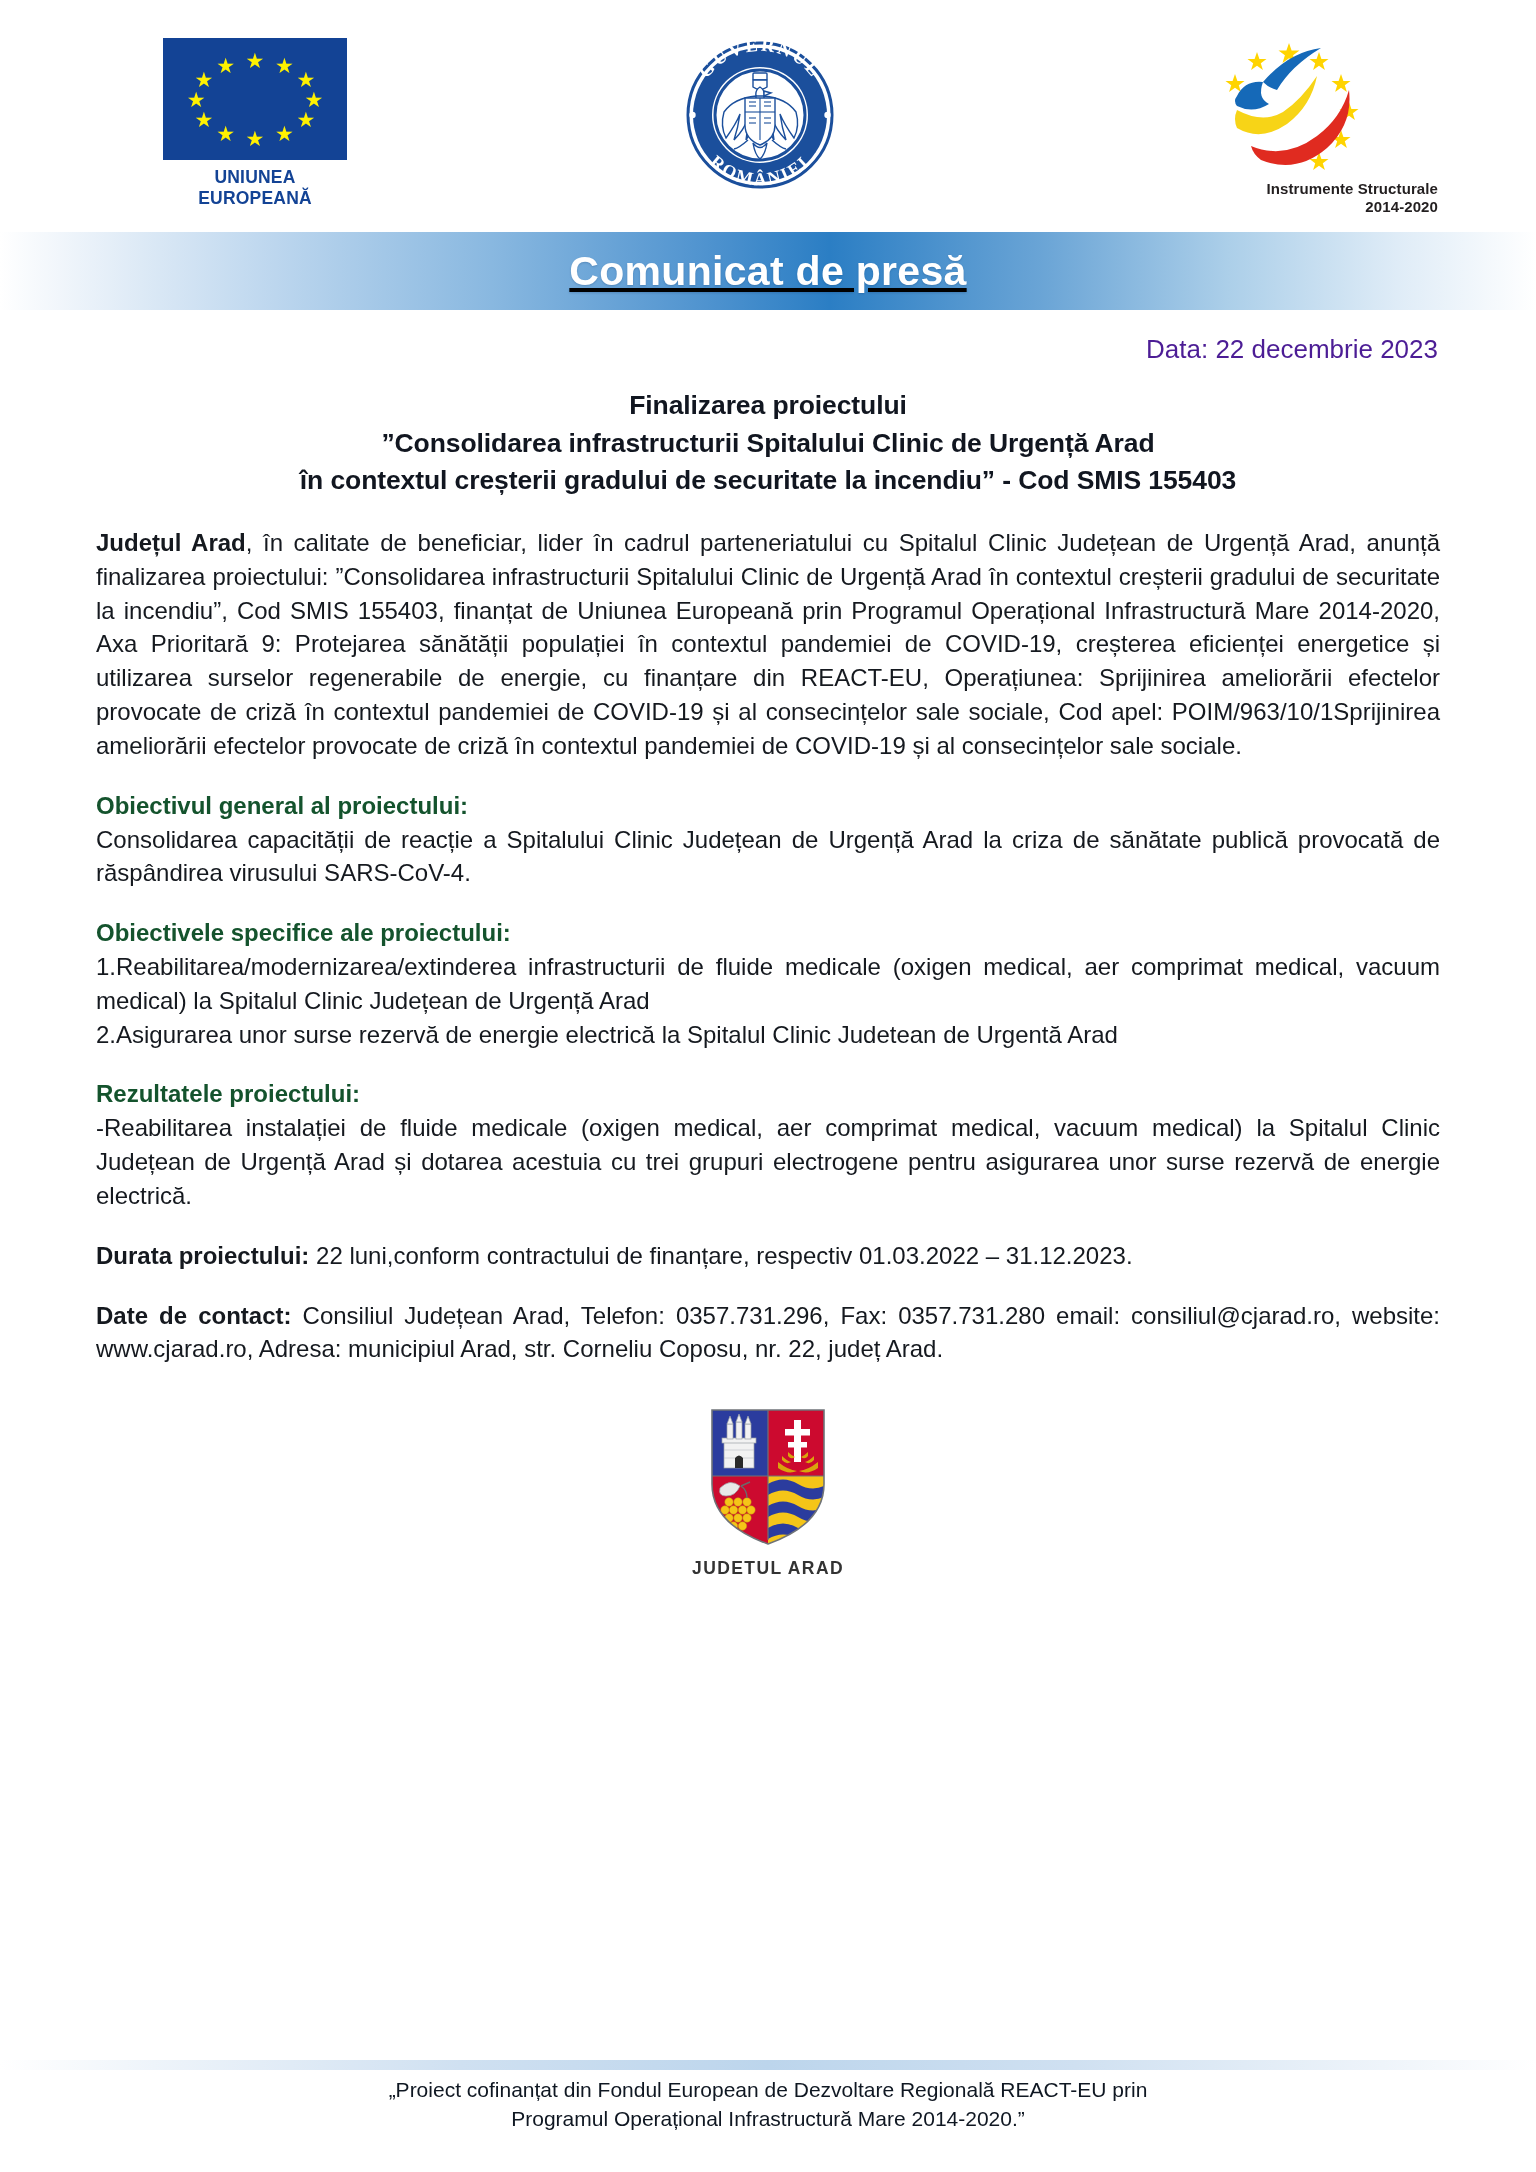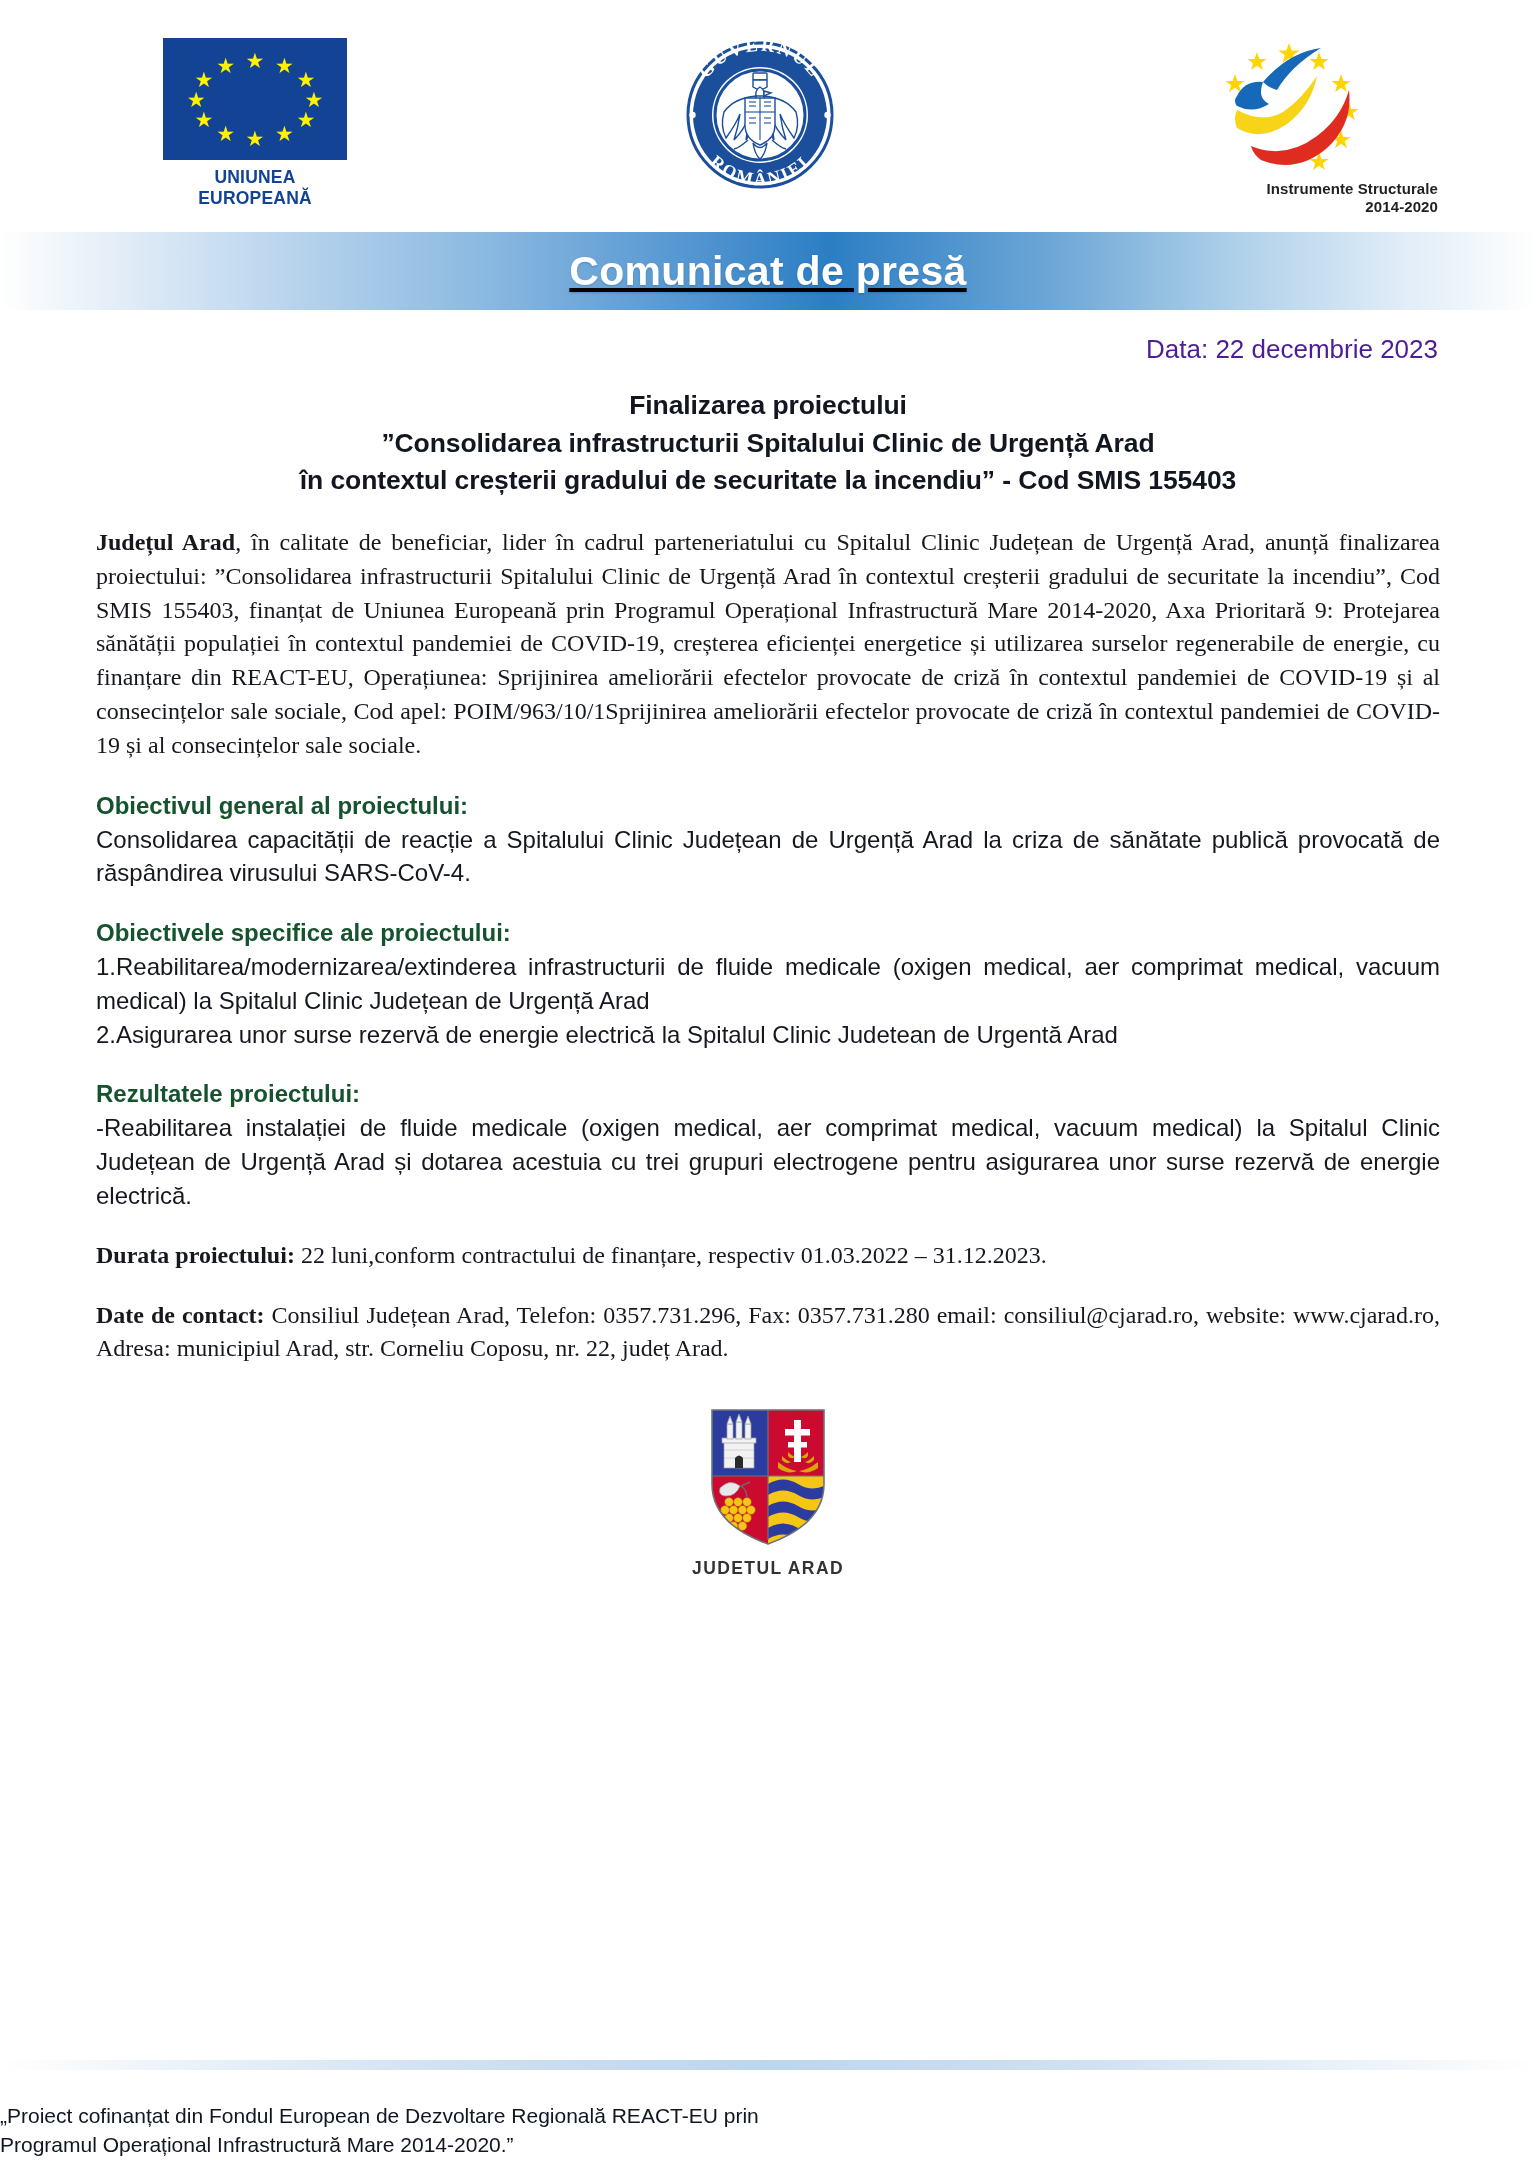--- a/index.html
+++ b/index.html
@@ -132,7 +132,6 @@
     line-height: 1.41;
     text-align: justify;
     margin-top: 26px;
-    font-family: Liberation Serif, serif;
   }
   .para b, .lead-bold { font-weight: bold; }
   .section-head {

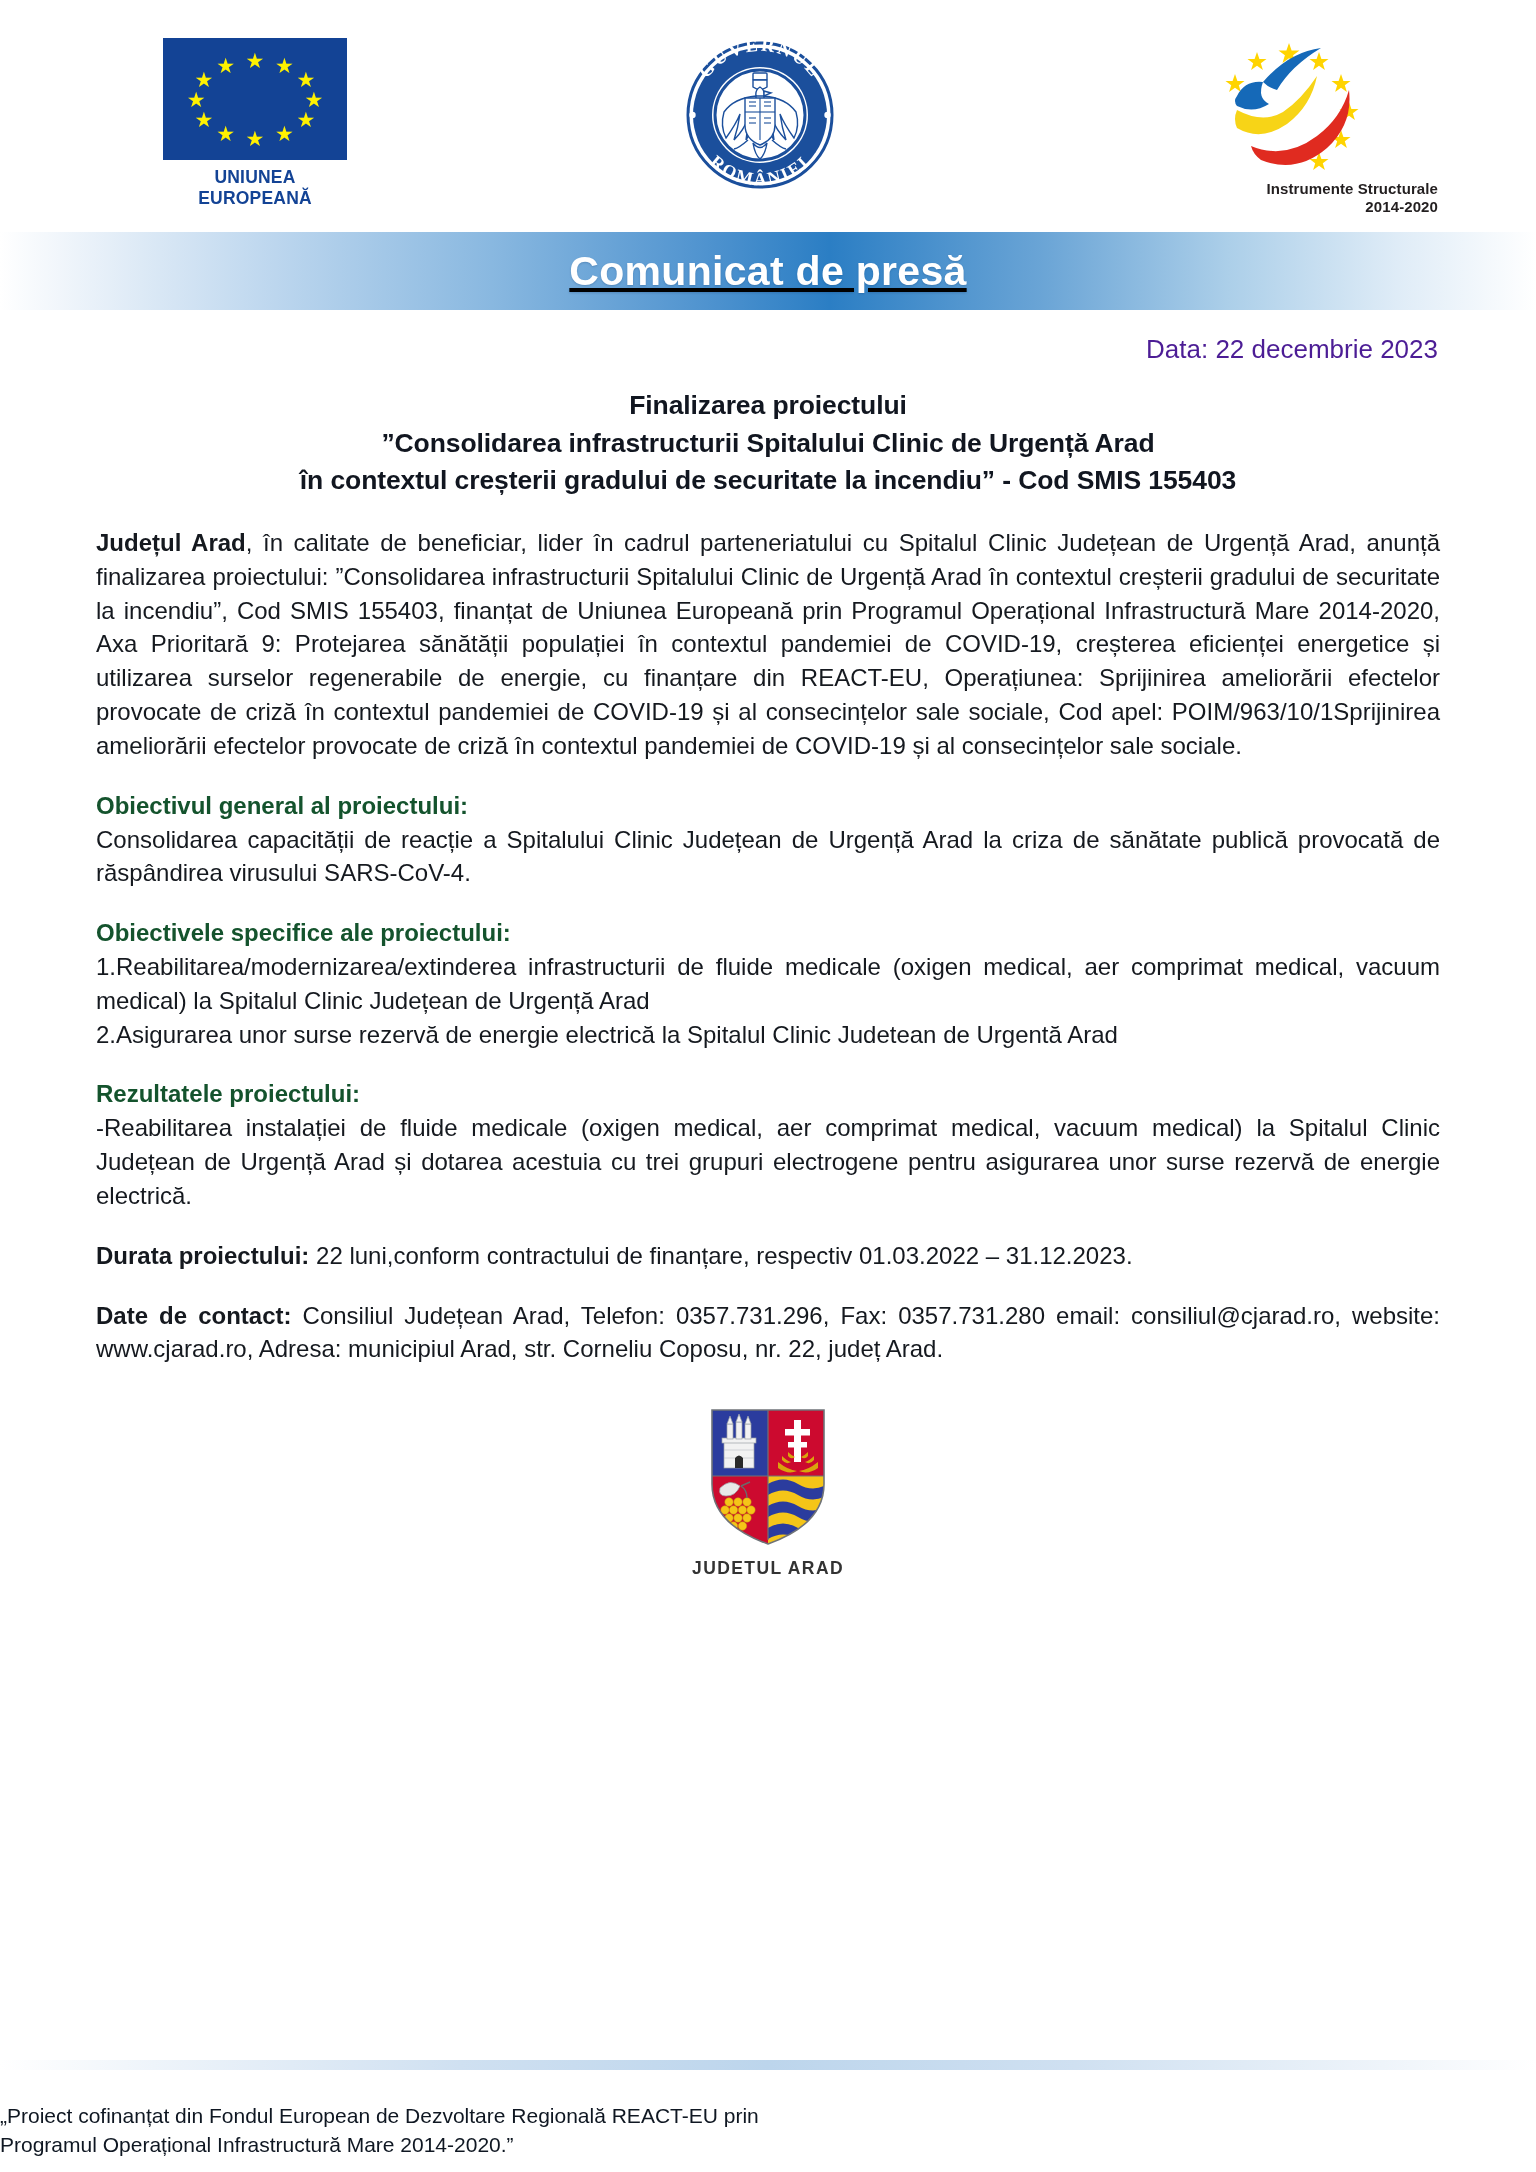--- a/index.html
+++ b/index.html
@@ -190,11 +190,11 @@
       #ffffff 100%);
   }
   .footer-text {
-    text-align: left;
+    text-align: center;
     font-size: 21px;
     color: #0f1722;
     line-height: 1.36;
-    padding-top: 32px;
+    padding-top: 6px;
   }
 </style>
 </head>

